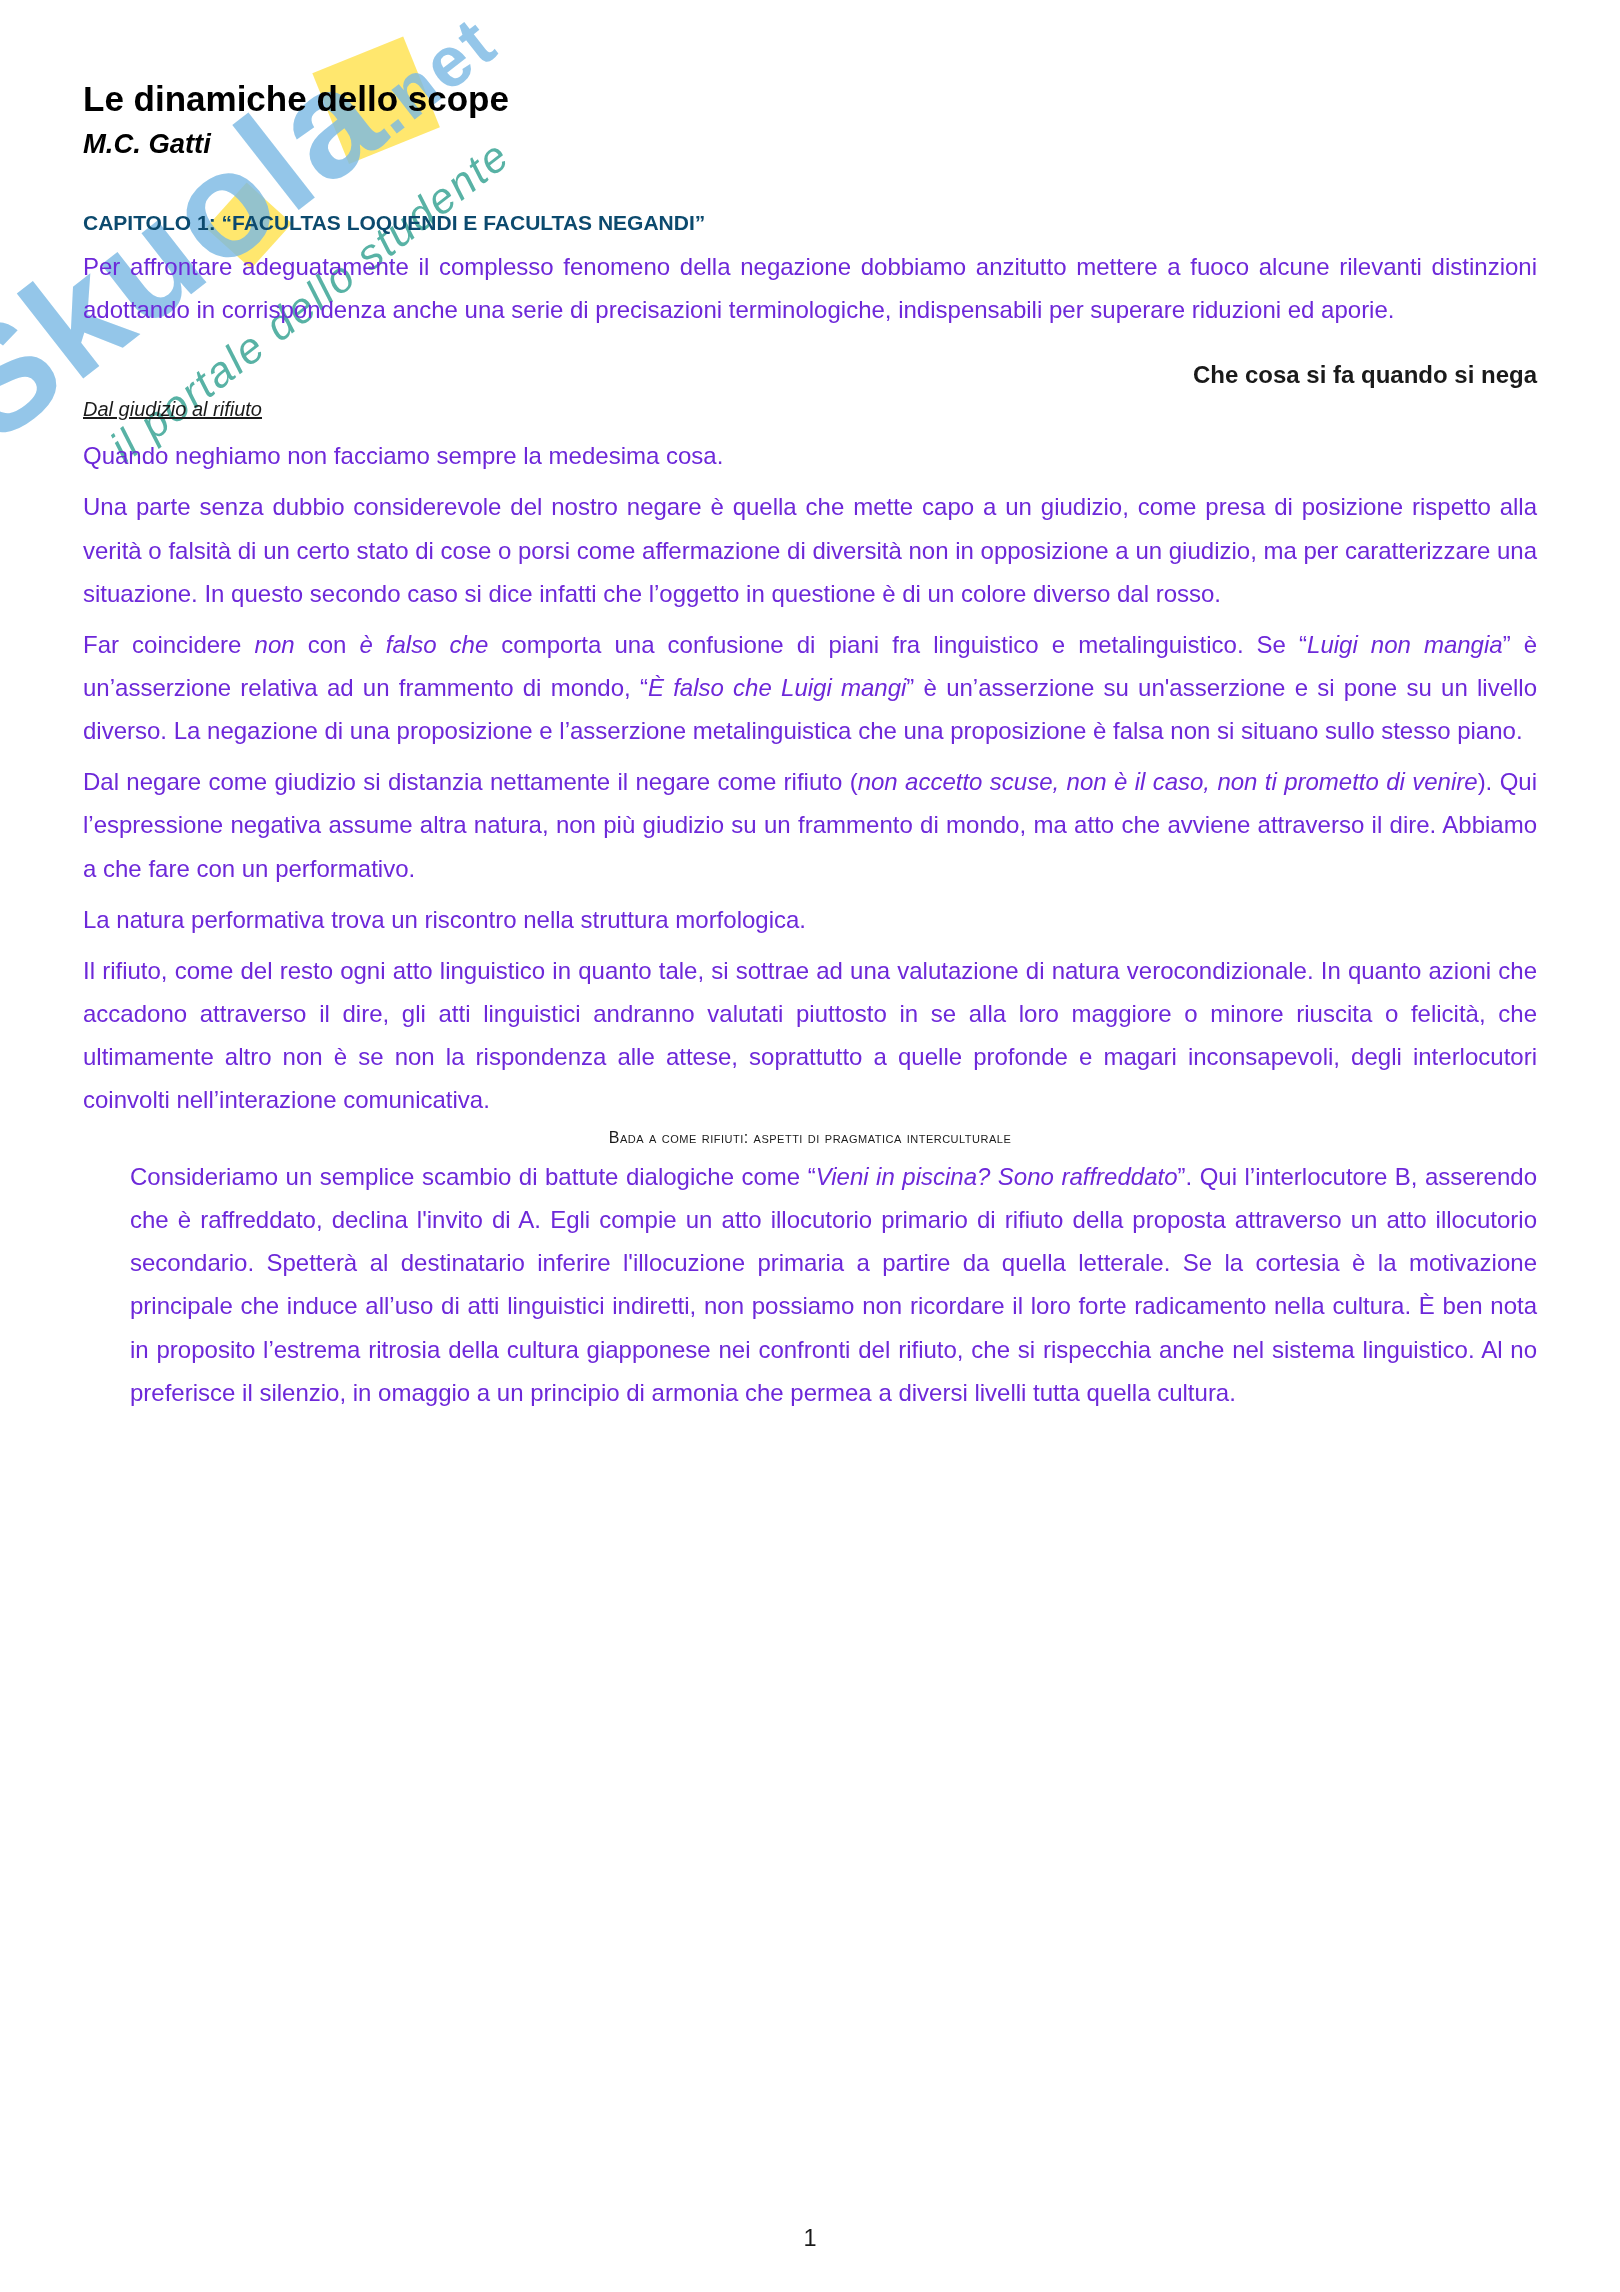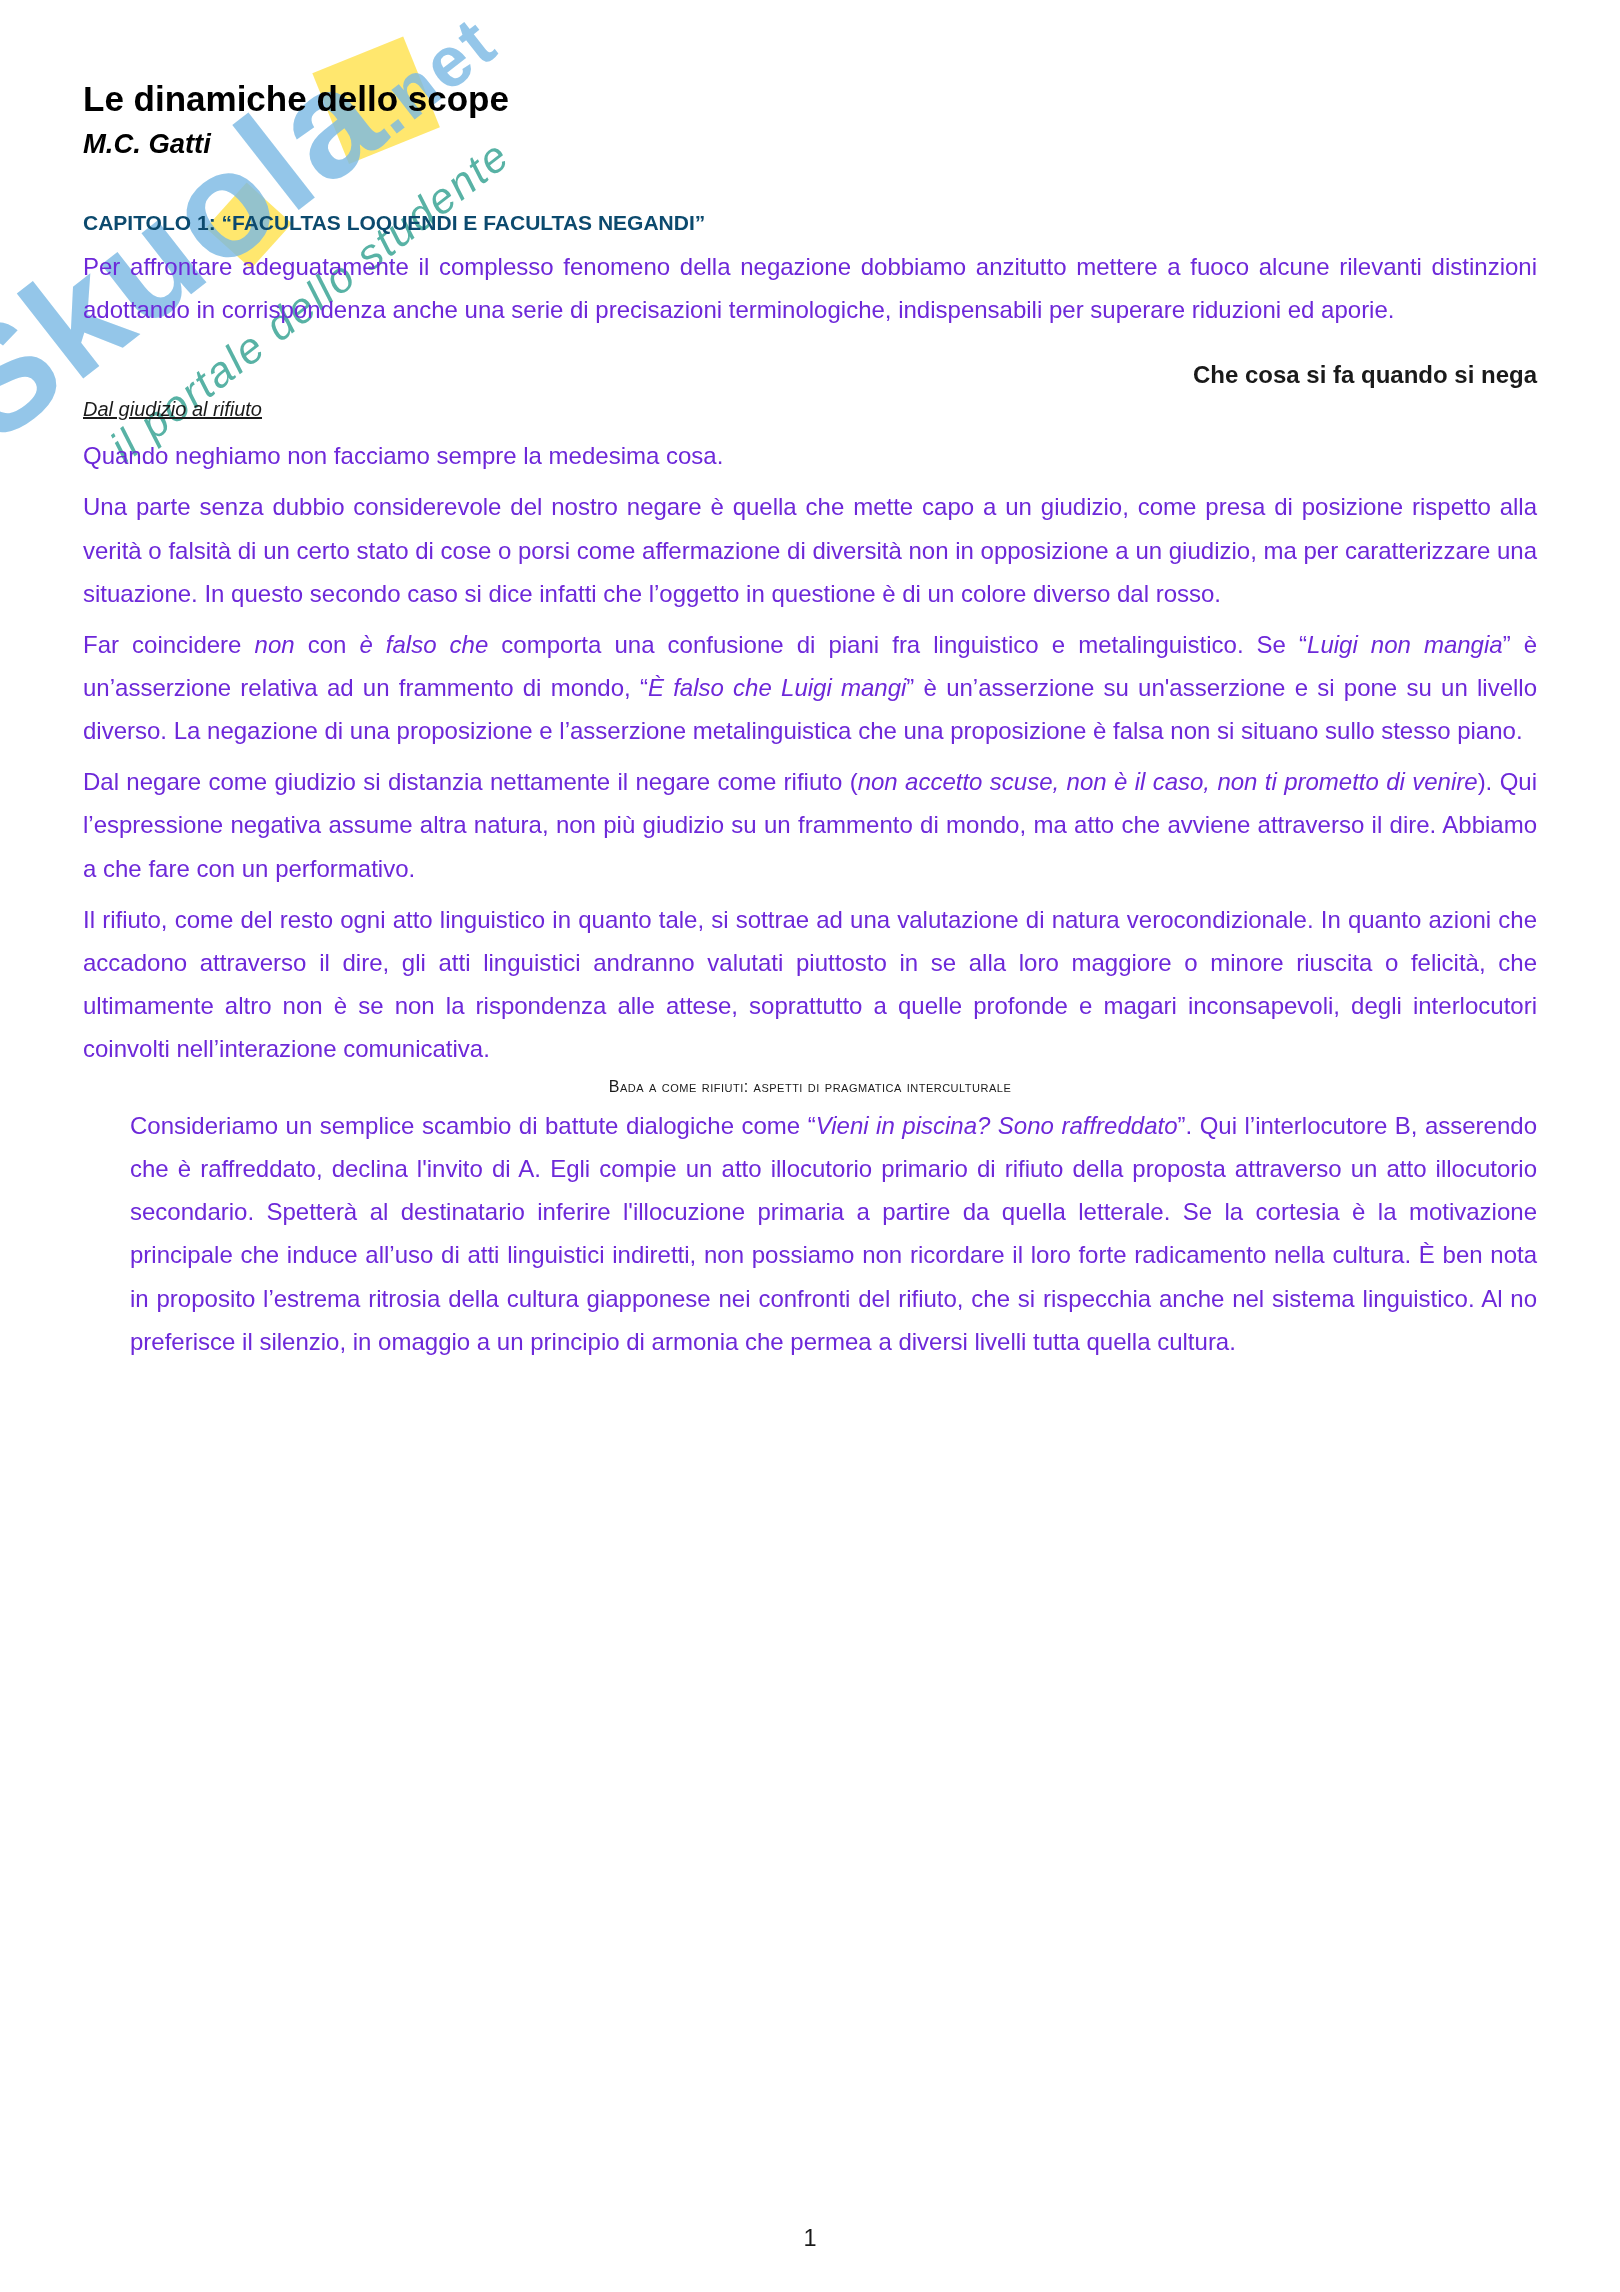--- a/index.html
+++ b/index.html
@@ -127,6 +127,7 @@
     <p class="body"><span>Una parte senza dubbio considerevole del nostro negare è quella che mette capo a un giudizio, come presa di posizione rispetto alla verità o falsità di un certo stato di cose o porsi come affermazione di diversità non in opposizione a un giudizio, ma per caratterizzare una situazione. In questo secondo caso si dice infatti che l’oggetto in questione è di un colore diverso dal rosso.</span></p>
     <p class="body"><span>Far coincidere </span><i>non</i><span> con </span><i>è falso che</i><span> comporta una confusione di piani fra linguistico e metalinguistico. Se “</span><i>Luigi non mangia</i><span>” è un’asserzione relativa ad un frammento di mondo, “</span><i>È falso che Luigi mangi</i><span>” è un’asserzione su un'asserzione e si pone su un livello diverso. La negazione di una proposizione e l’asserzione metalinguistica che una proposizione è falsa non si situano sullo stesso piano.</span></p>
     <p class="body"><span>Dal negare come giudizio si distanzia nettamente il negare come rifiuto (</span><i>non accetto scuse, non è il caso, non ti prometto di venire</i><span>). Qui l’espressione negativa assume altra natura, non più giudizio su un frammento di mondo, ma atto che avviene attraverso il dire. Abbiamo a che fare con un performativo.</span></p>
+    <p class="body"><span>La natura performativa trova un riscontro nella struttura morfologica.</span></p>
     <p class="body"><span>Il rifiuto, come del resto ogni atto linguistico in quanto tale, si sottrae ad una valutazione di natura verocondizionale.  In quanto azioni che accadono attraverso il dire, gli atti linguistici andranno valutati piuttosto in se alla loro maggiore o minore riuscita o felicità, che ultimamente altro non è se non la rispondenza alle attese, soprattutto a quelle profonde e magari inconsapevoli, degli interlocutori coinvolti nell’interazione comunicativa.</span></p>
 
     <div class="interlude-heading">Bada a come rifiuti: aspetti di pragmatica interculturale</div>

